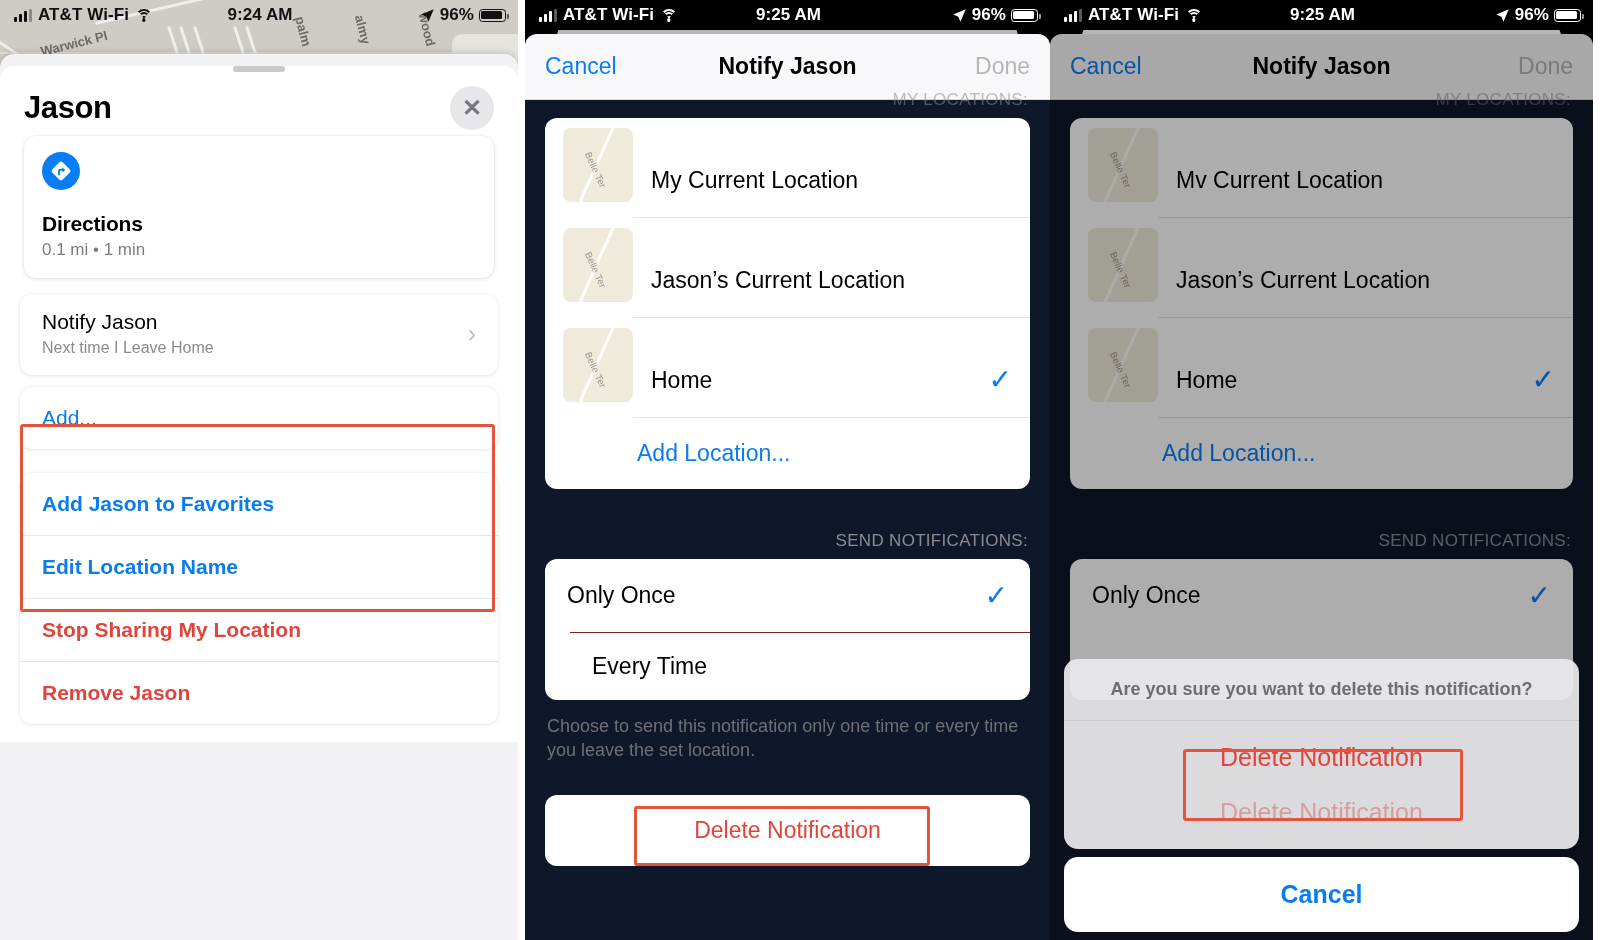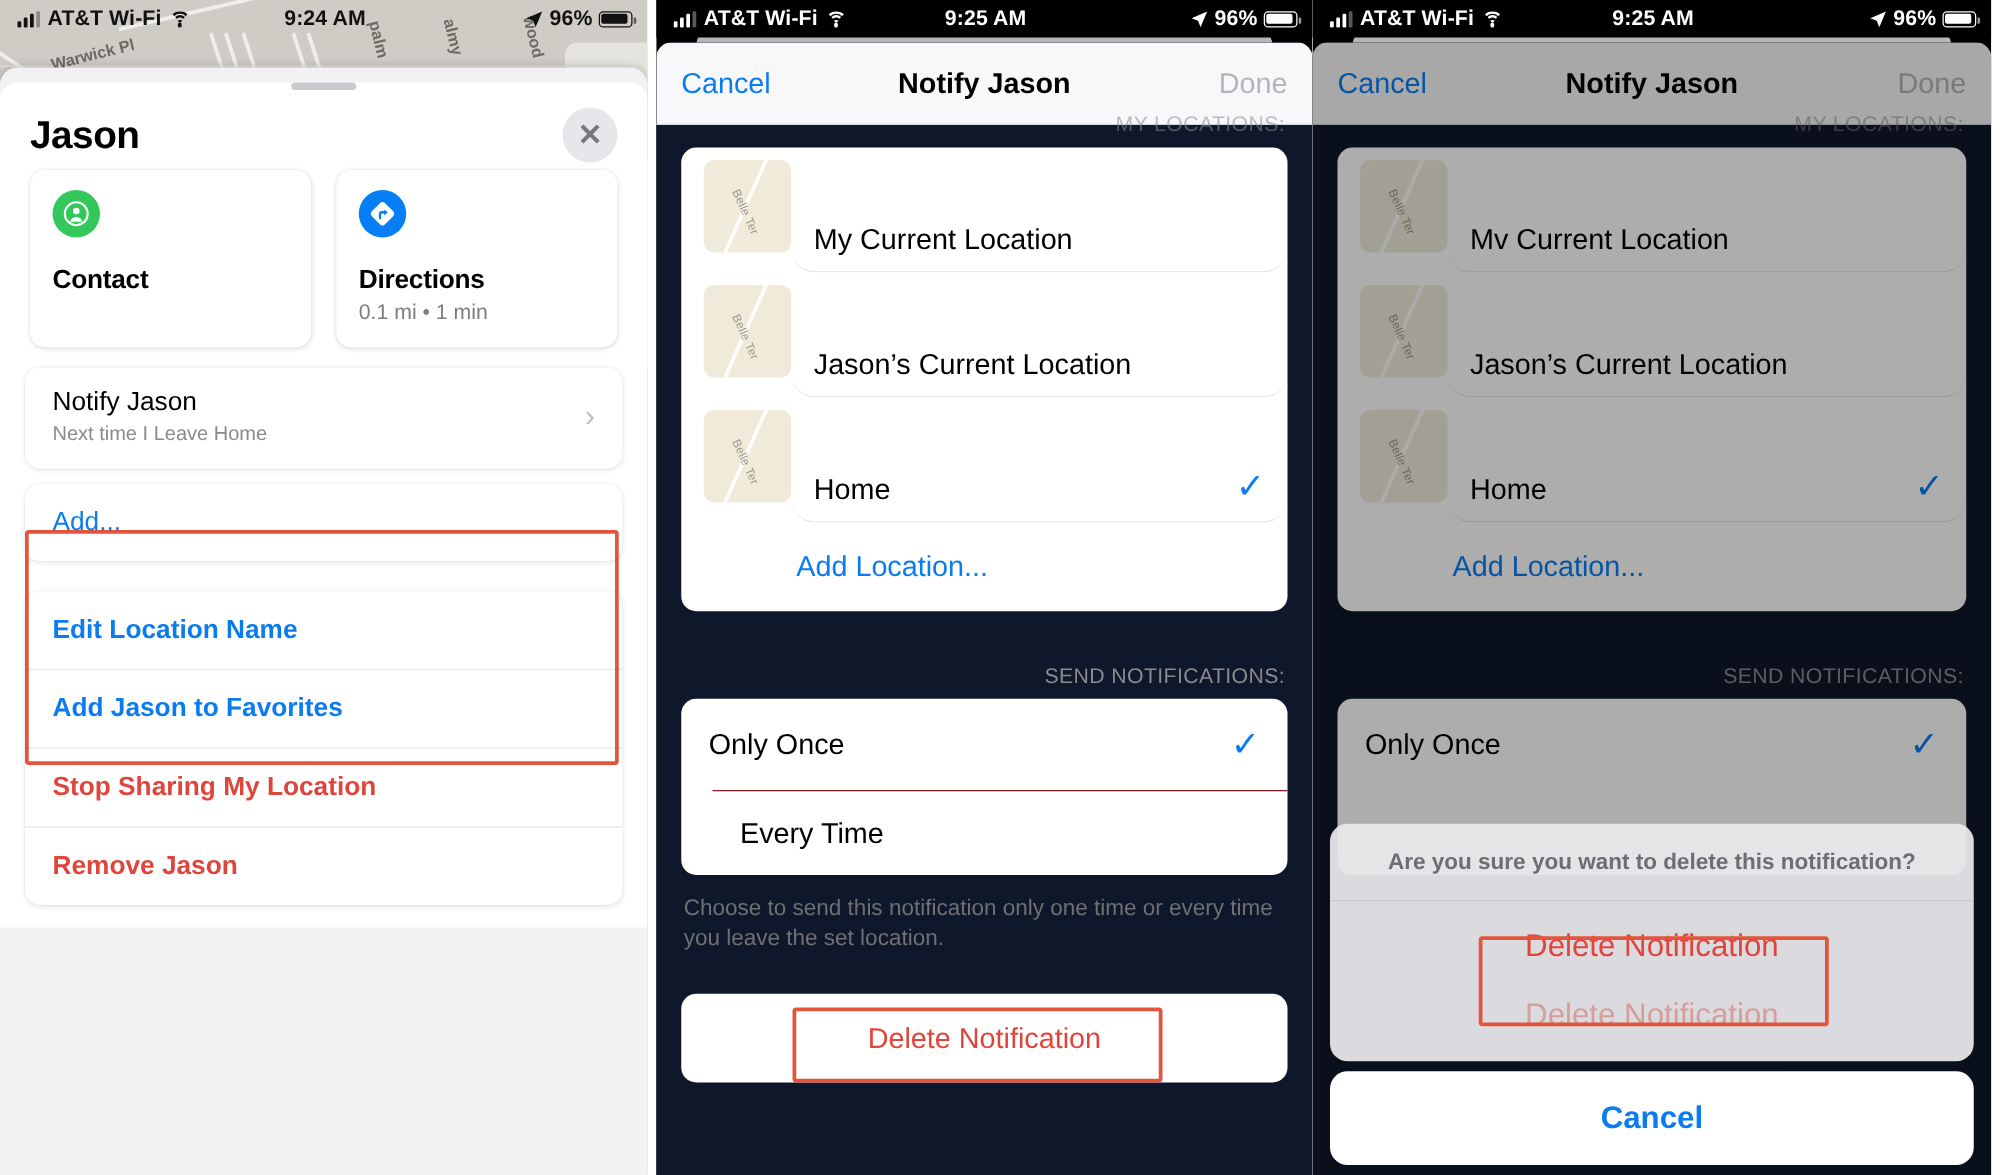--- a/index.html
+++ b/index.html
@@ -154,7 +154,7 @@
     position:absolute; left:30px; top:22px; font-size:9.5px; color:#9a968c;
     transform: rotate(66deg); transform-origin: 0 0; white-space:nowrap; letter-spacing:.2px;
   }
-  .loc-right { flex:1; display:flex; align-items:flex-end; padding: 0 18px 12px 18px; min-height:100px;border-radius:19px; }
+  .loc-right { flex:1; display:flex; align-items:center; padding: 0 18px 0 18px; min-height:100px; }
   .loc-right.bordered { border-bottom:1px solid #e4e4e8; }
   .loc-name { font-size:23px;color:#000;padding-top:26px;flex:1; }
   .tick { color:#0a7cf0; font-size:28px; padding-top:24px; font-weight:500; }

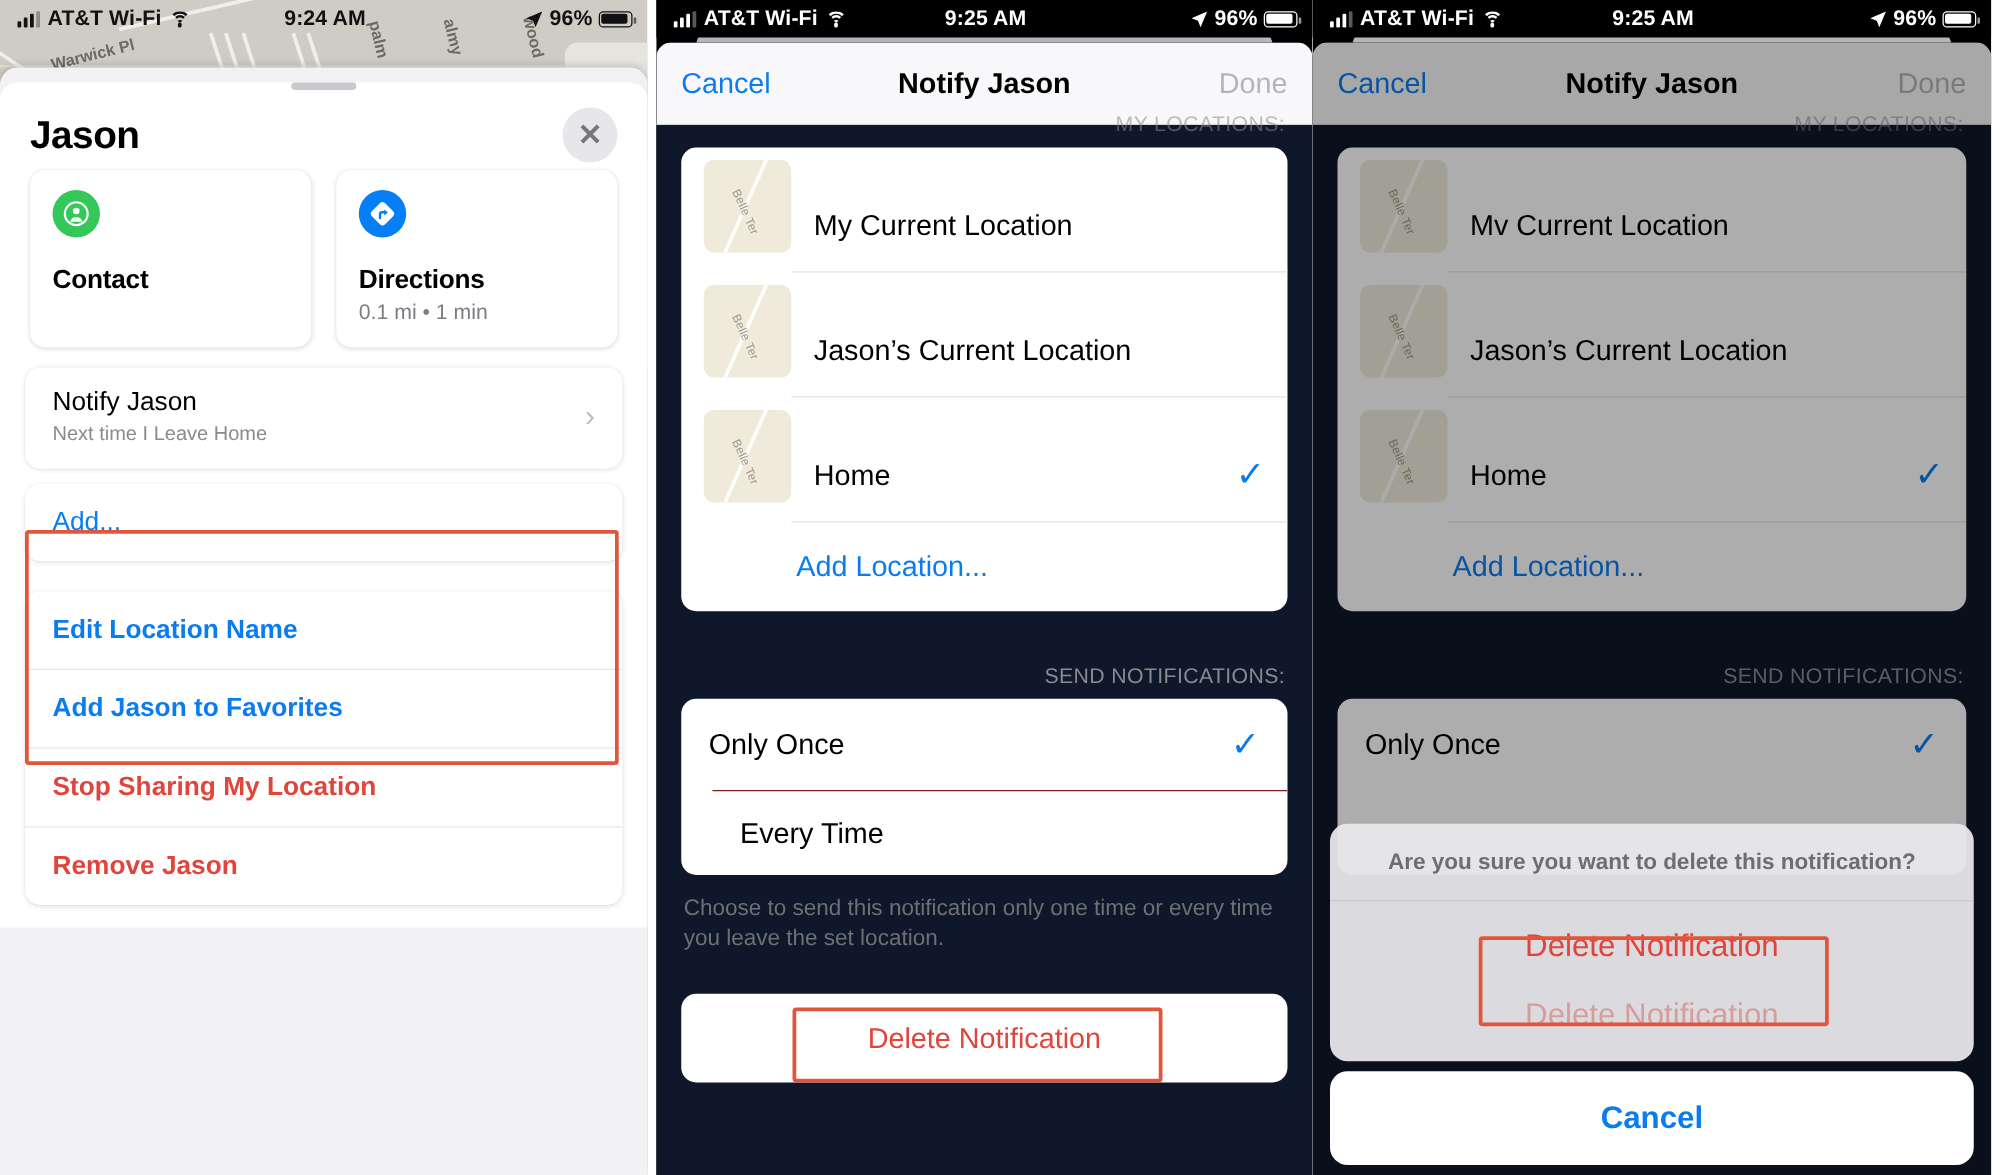--- a/index.html
+++ b/index.html
@@ -237,16 +237,6 @@
 
         <div class="cards">
           <div class="card">
-            <div class="ic-circle ic-contact">
-              <svg width="22" height="22" viewBox="0 0 24 24" fill="none" stroke="#fff" stroke-width="1.8">
-                <circle cx="12" cy="12" r="10"></circle>
-                  <circle cx="12" cy="9.6" r="2.9" fill="#fff" stroke="none"></circle>
-                <path d="M6.6 19c1-3 3.1-4.2 5.4-4.2S16.4 16 17.4 19" fill="#fff" stroke="none"></path>
-              </svg>
-            </div>
-            <div class="card-title">Contact</div>
-          </div>
-          <div class="card">
             <div class="ic-circle ic-dir">
               <svg width="24" height="24" viewBox="0 0 24 24">
                 <rect x="4.6" y="4.6" width="14.8" height="14.8" rx="3" fill="#fff" transform="rotate(45 12 12)"></rect>

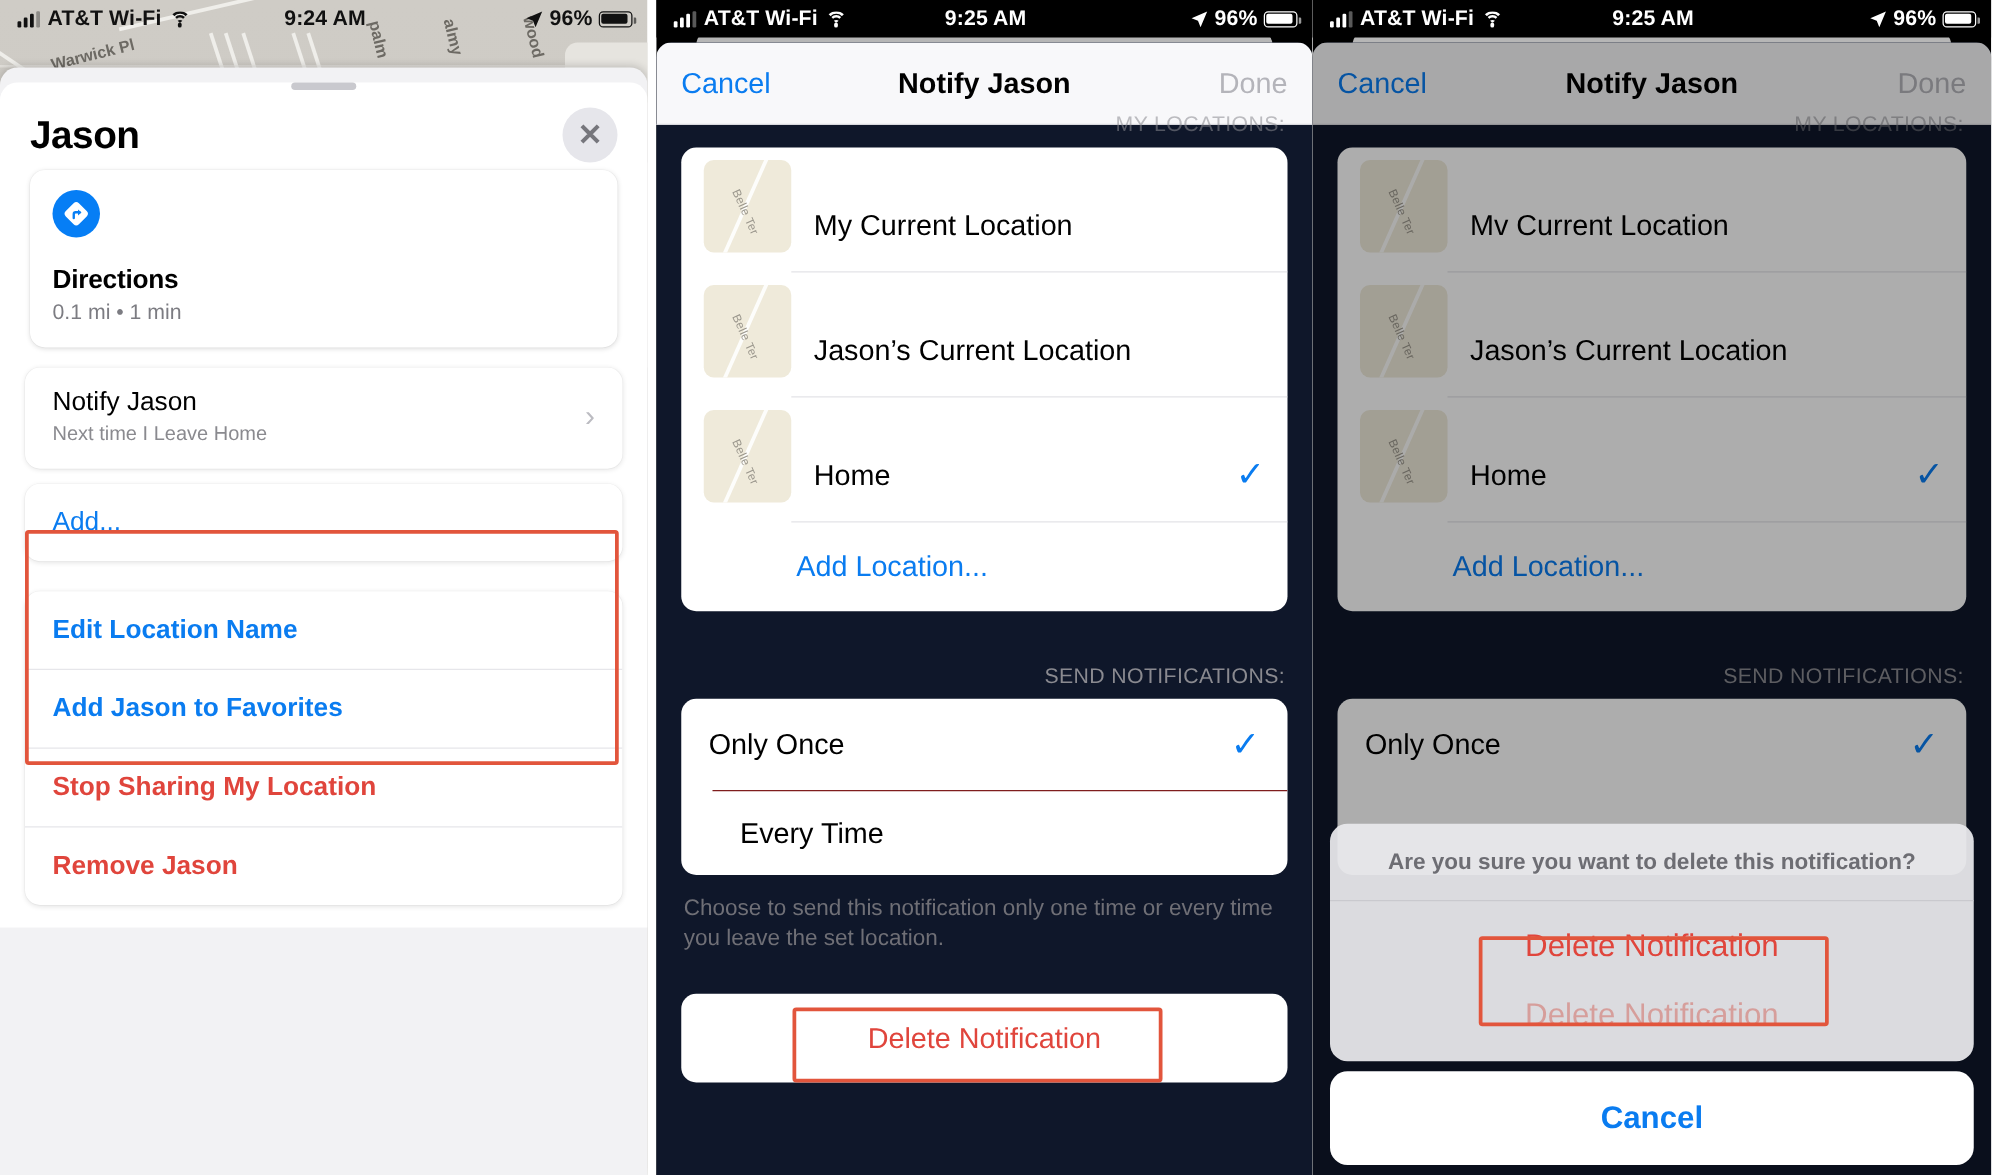--- a/index.html
+++ b/index.html
@@ -265,8 +265,8 @@
         </div>
 
         <div class="group" style="margin-top:24px;">
+          <div class="plain-row blue bold">Add Jason to Favorites</div>
           <div class="plain-row blue bold">Edit Location Name</div>
-          <div class="plain-row blue bold">Add Jason to Favorites</div>
           <div class="plain-row red bold">Stop Sharing My Location</div>
           <div class="plain-row red bold">Remove Jason</div>
         </div>

